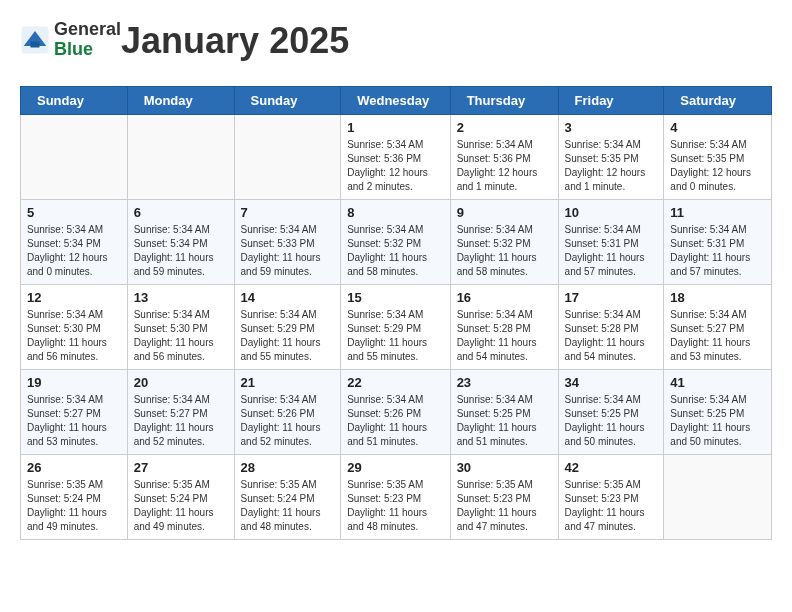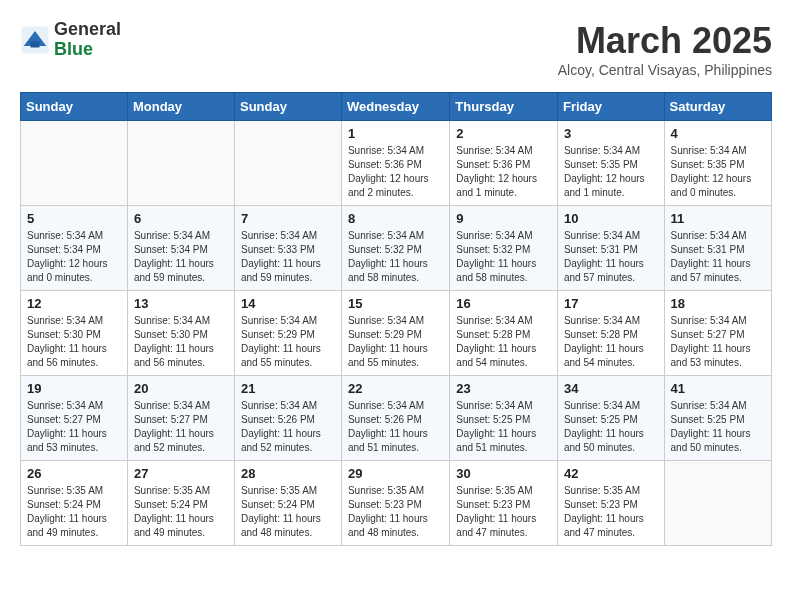--- a/index.html
+++ b/index.html
@@ -12,9 +12,8 @@
     }
     .header-area {
       display: flex;
-      justify-content: space-between;
       align-items: flex-start;
-      margin-bottom: 14px;
+      margin-bottom: 24px;
     }
     .logo {
       display: flex;

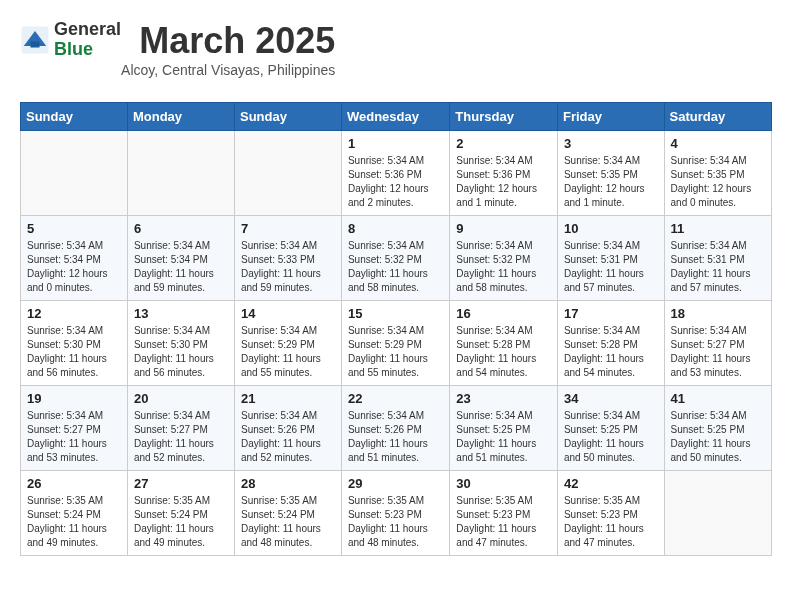--- a/index.html
+++ b/index.html
@@ -101,7 +101,7 @@
     </div>
   </div>
   <div class="title-area">
-    <div class="month-title">March 2025</div>
+    <div class="month-title">January 2025</div>
     <div class="location-title">Alcoy, Central Visayas, Philippines</div>
   </div>
 </div>

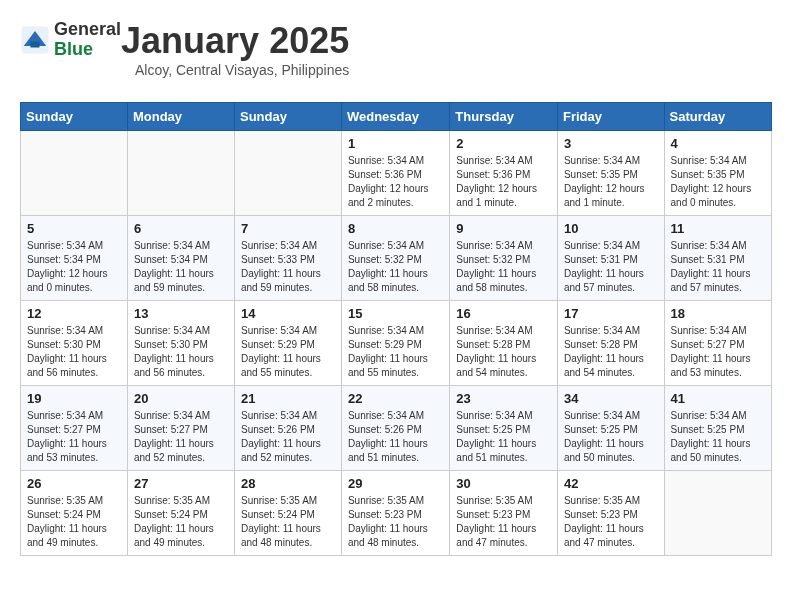--- a/index.html
+++ b/index.html
@@ -102,7 +102,6 @@
   </div>
   <div class="title-area">
     <div class="month-title">January 2025</div>
-    <div class="location-title">Alcoy, Central Visayas, Philippines</div>
   </div>
 </div>
 

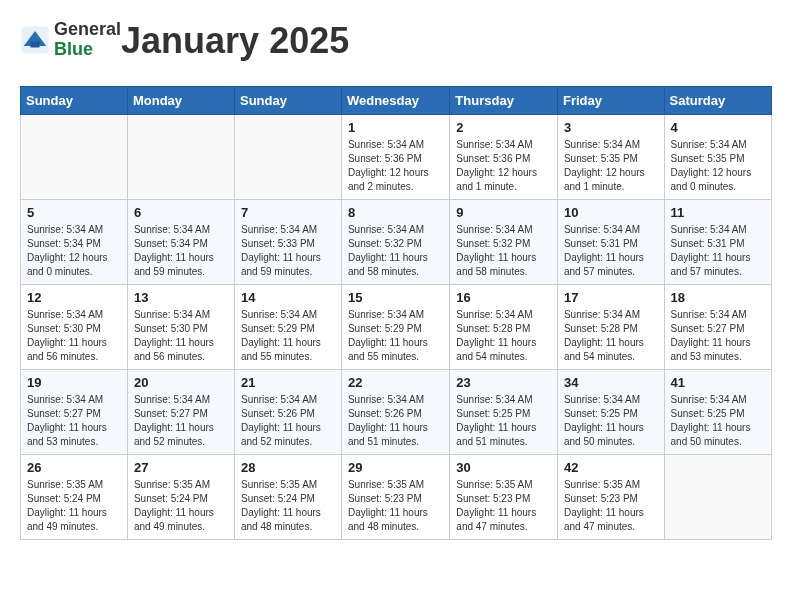--- a/index.html
+++ b/index.html
@@ -52,7 +52,7 @@
       background-color: #2a6db5;
       color: #fff;
       text-align: left;
-      padding: 6px 5px;
+      padding: 6px 16px;
       font-size: 13px;
       border: 1px solid #1a5a9a;
     }

